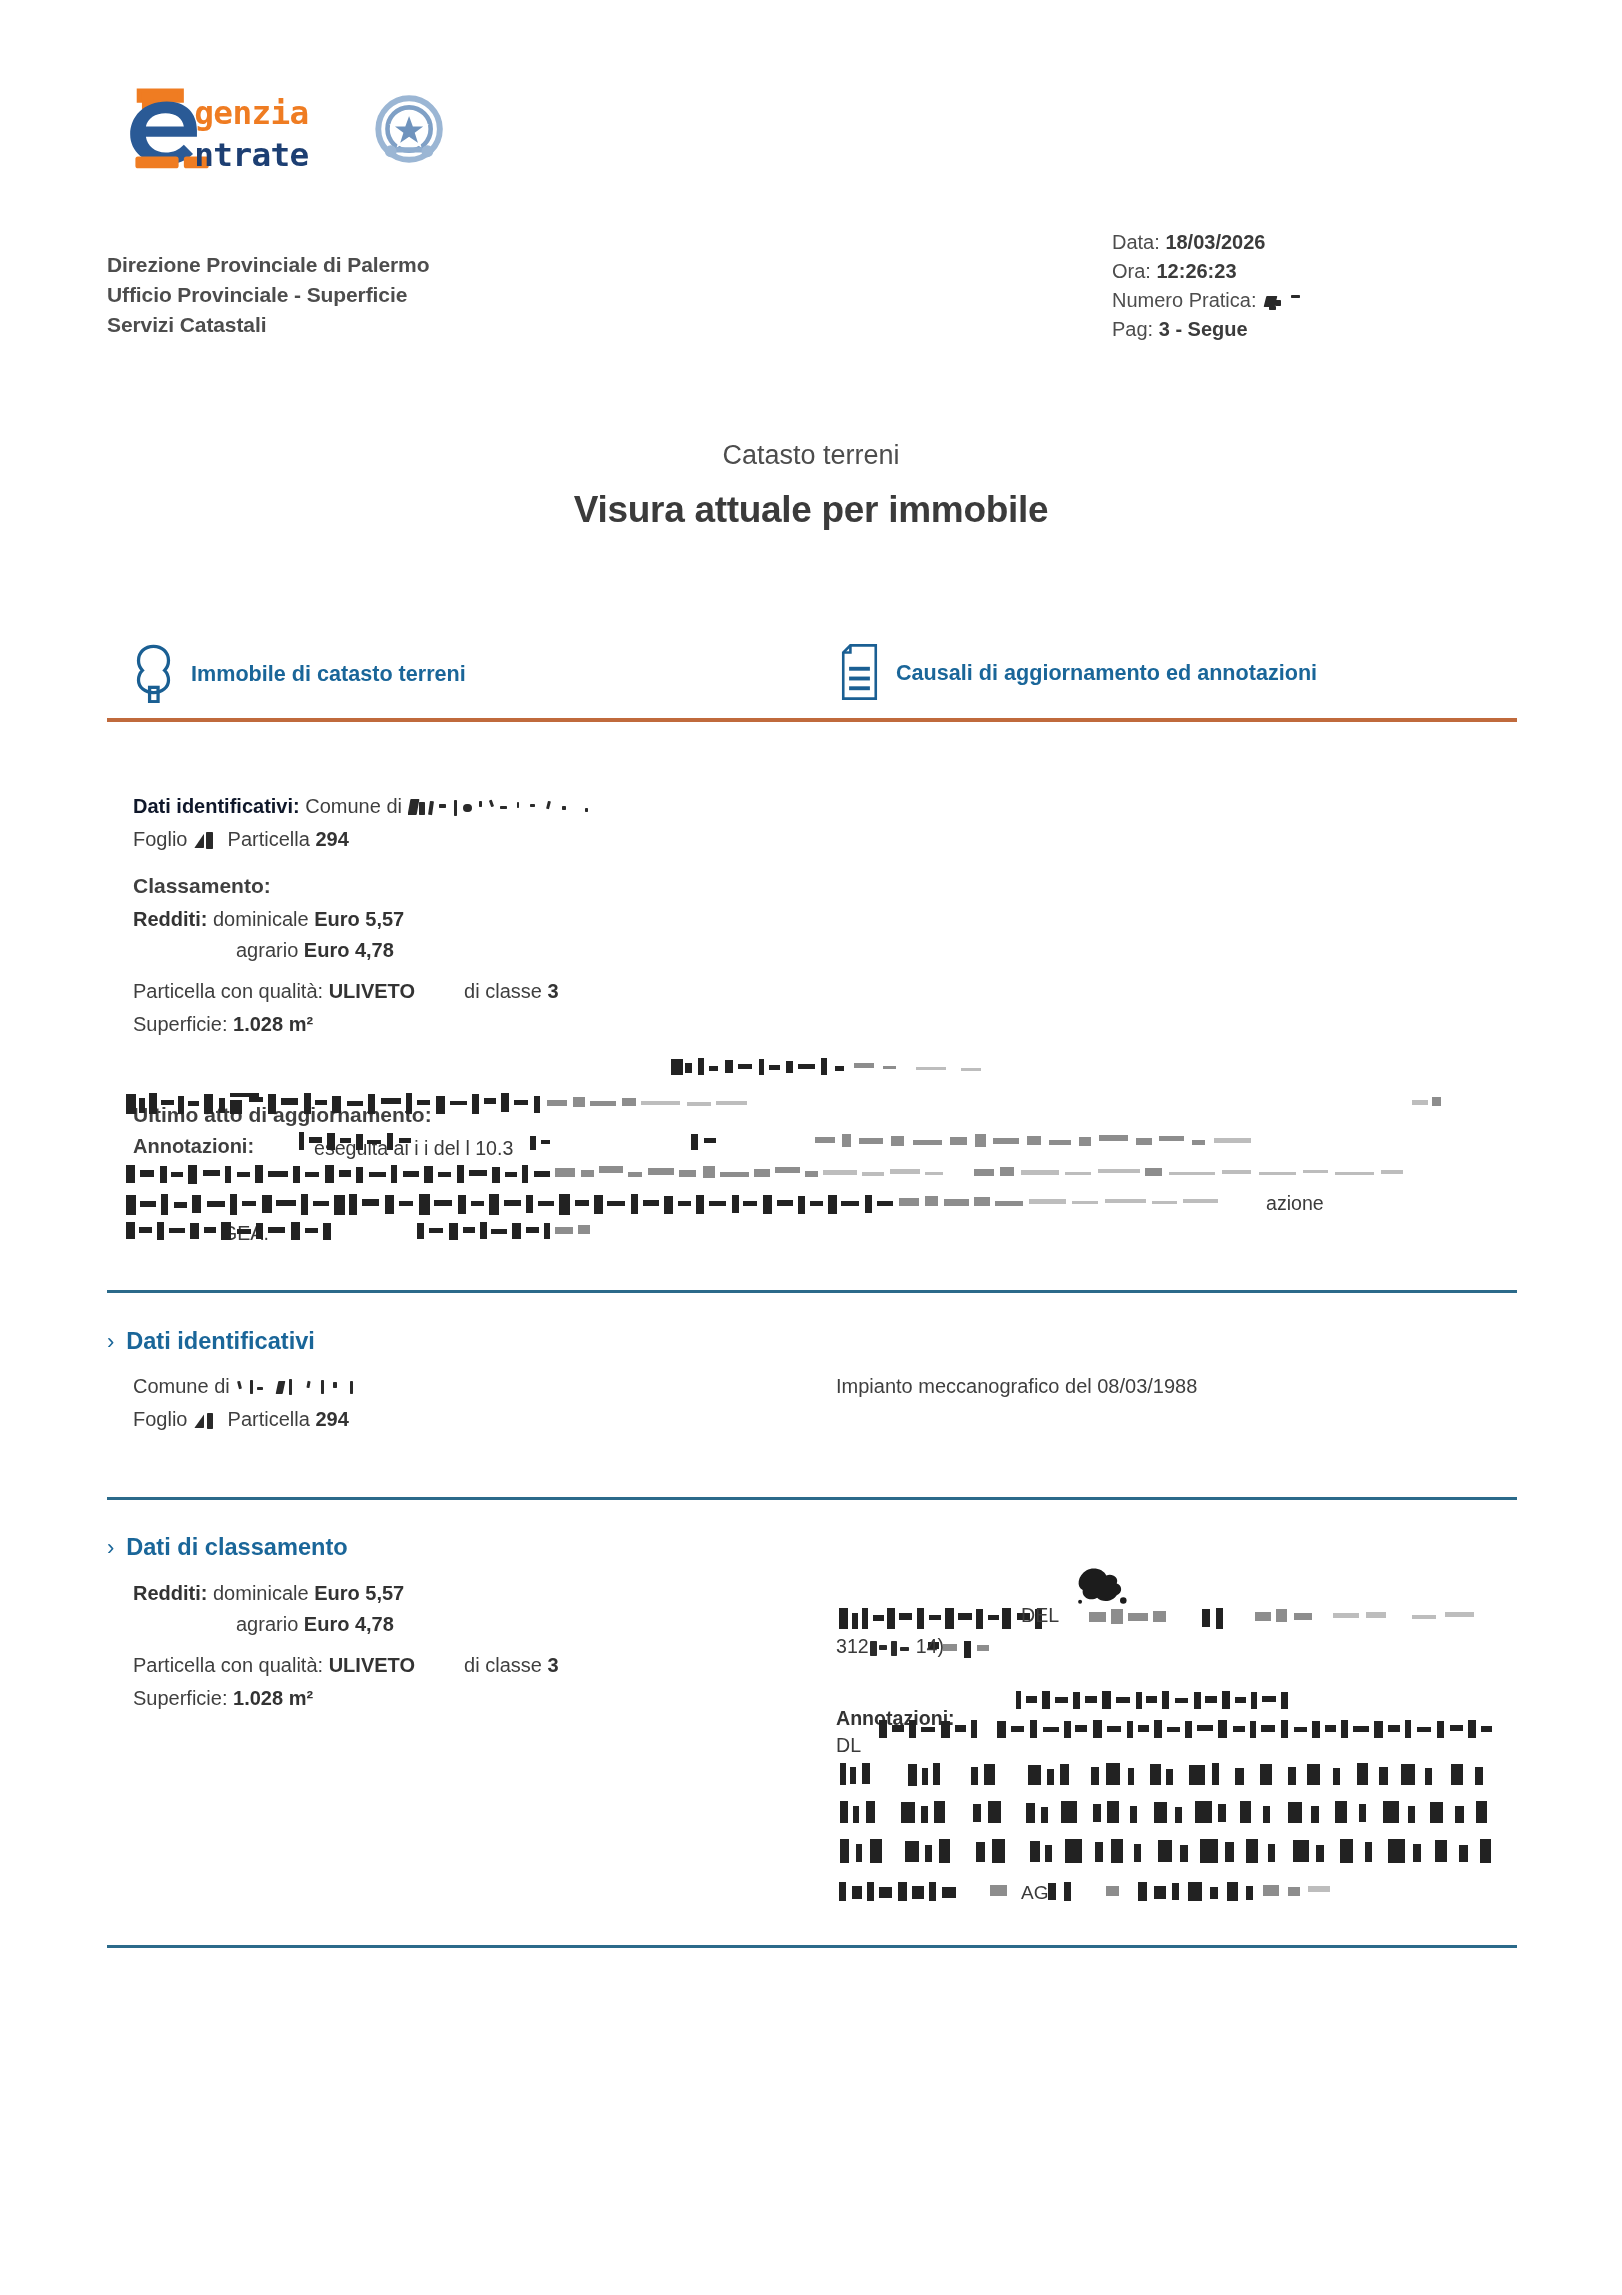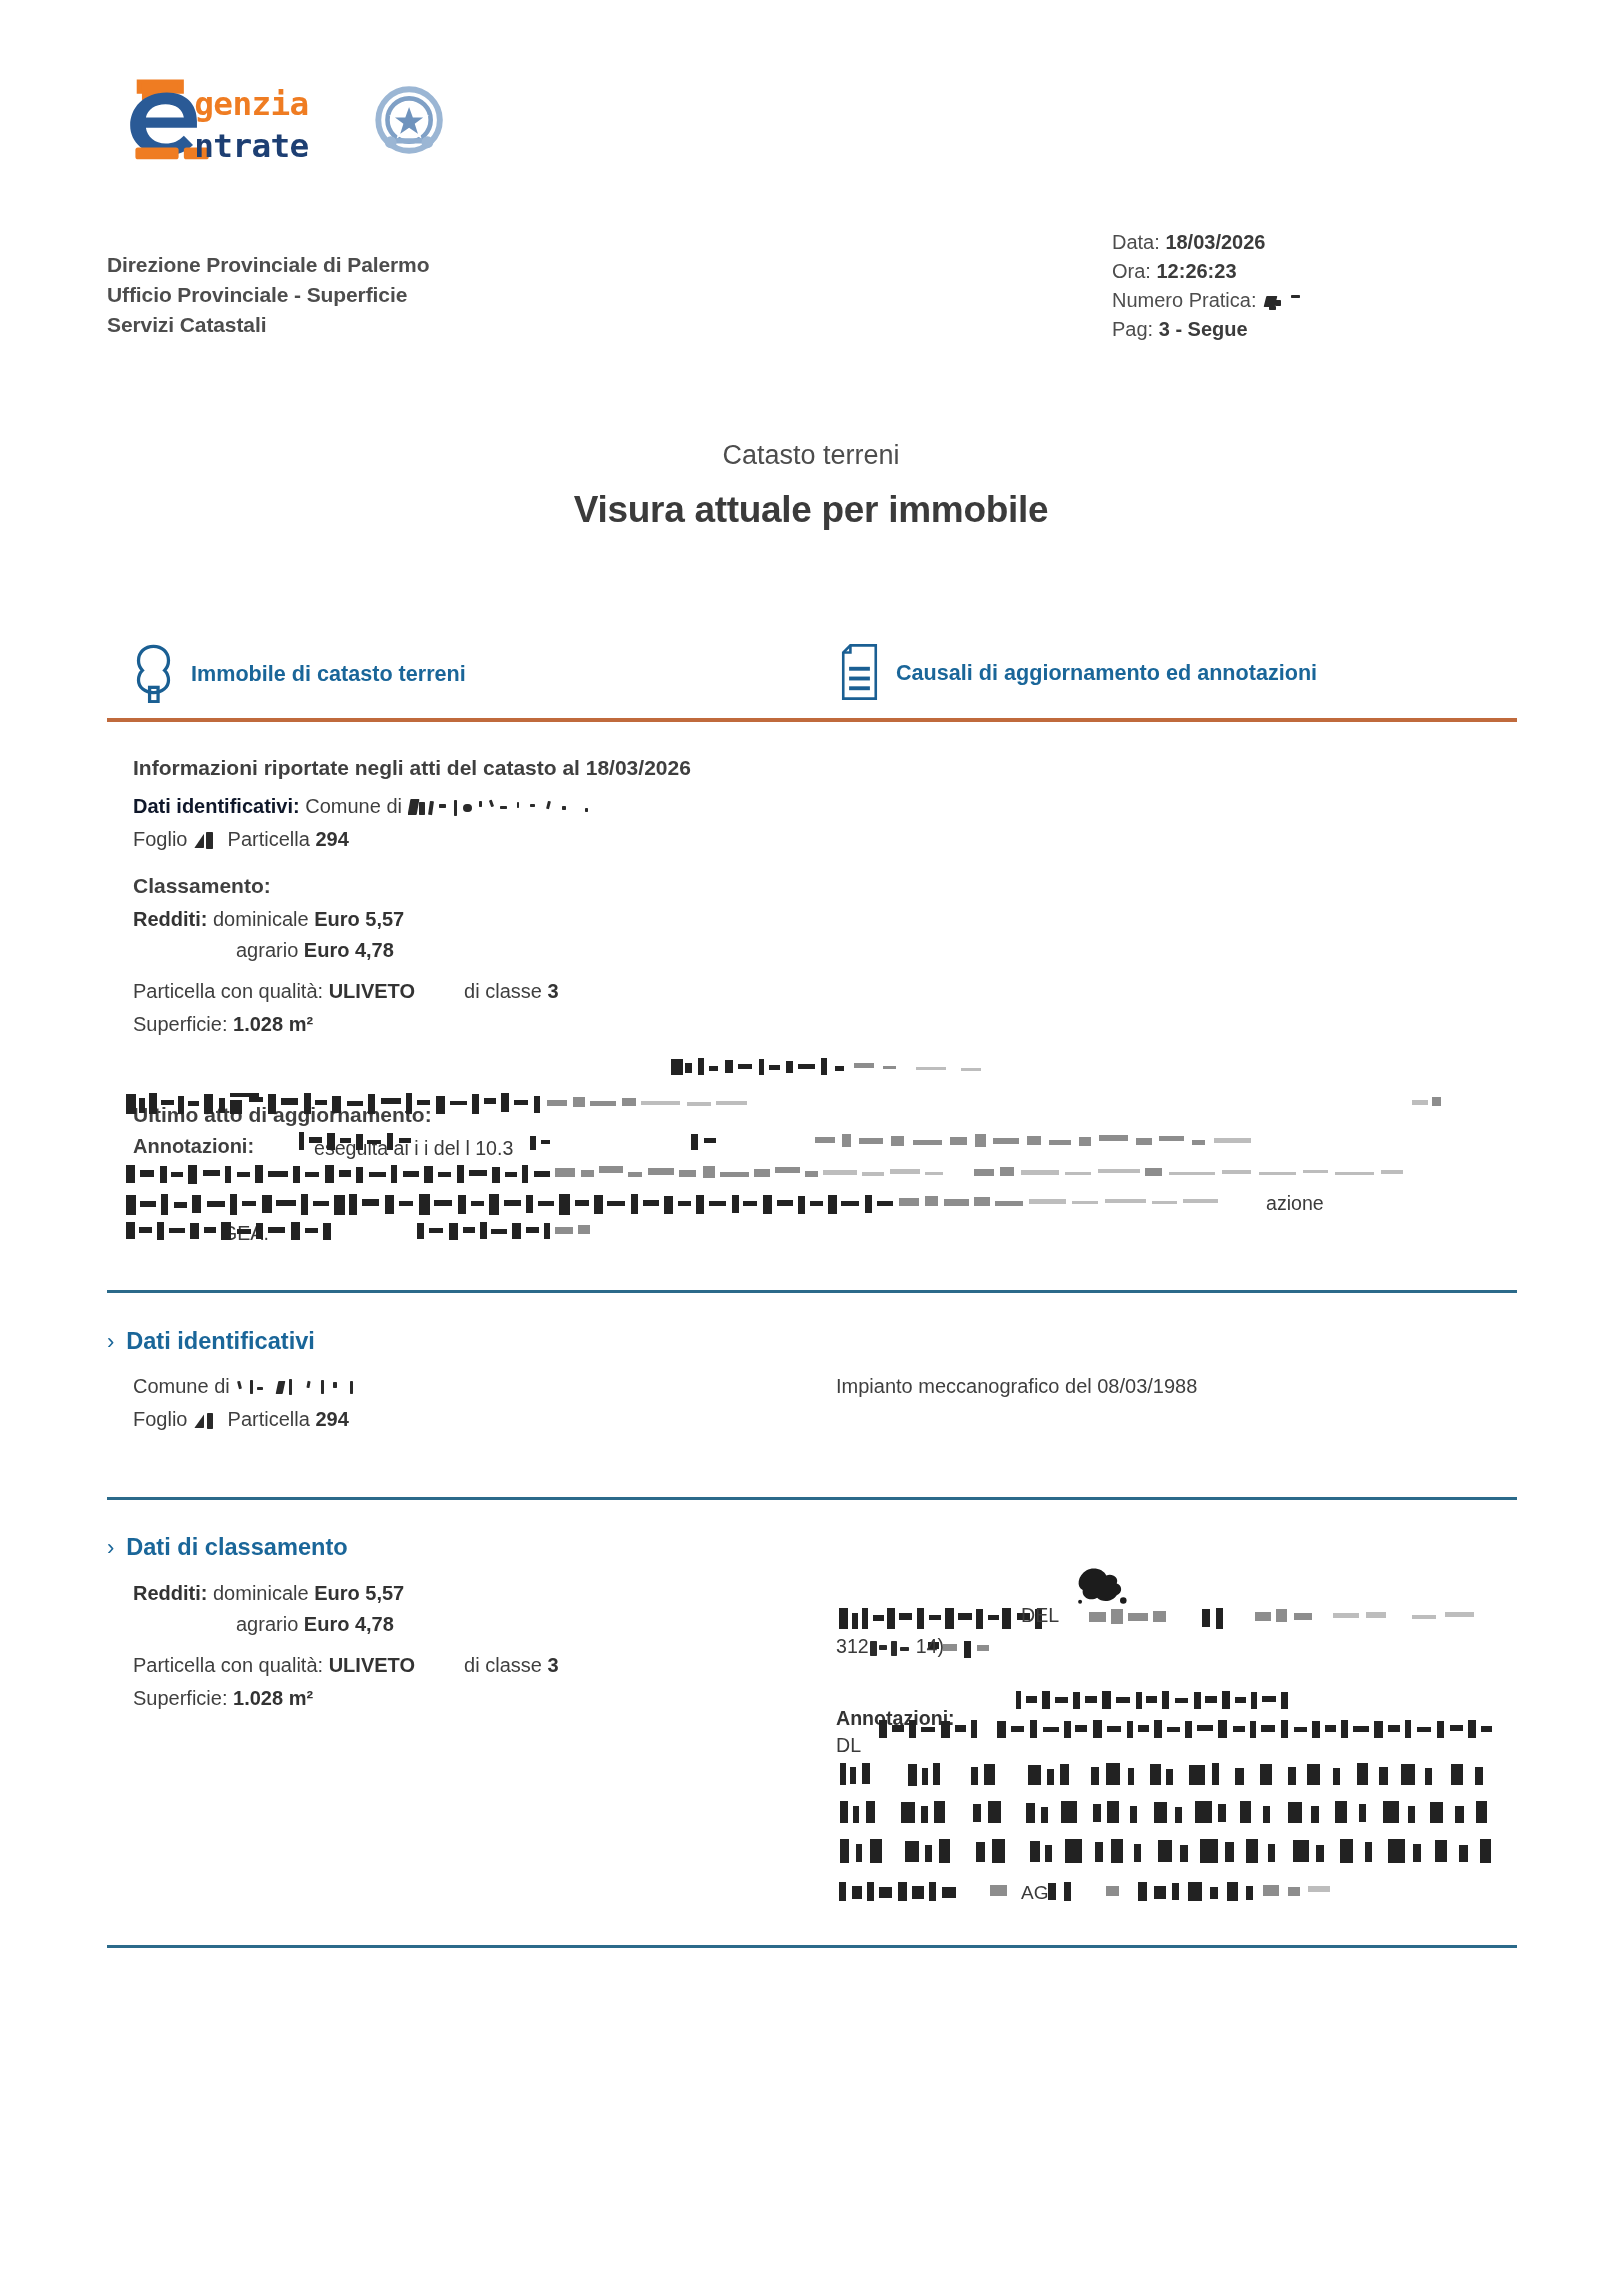--- a/index.html
+++ b/index.html
@@ -26,7 +26,7 @@
   .logo-wrap {
     position: absolute;
     left: 121px;
-    top: 74px;
+    top: 83px;
     width: 347px;
     height: 92px;
   }

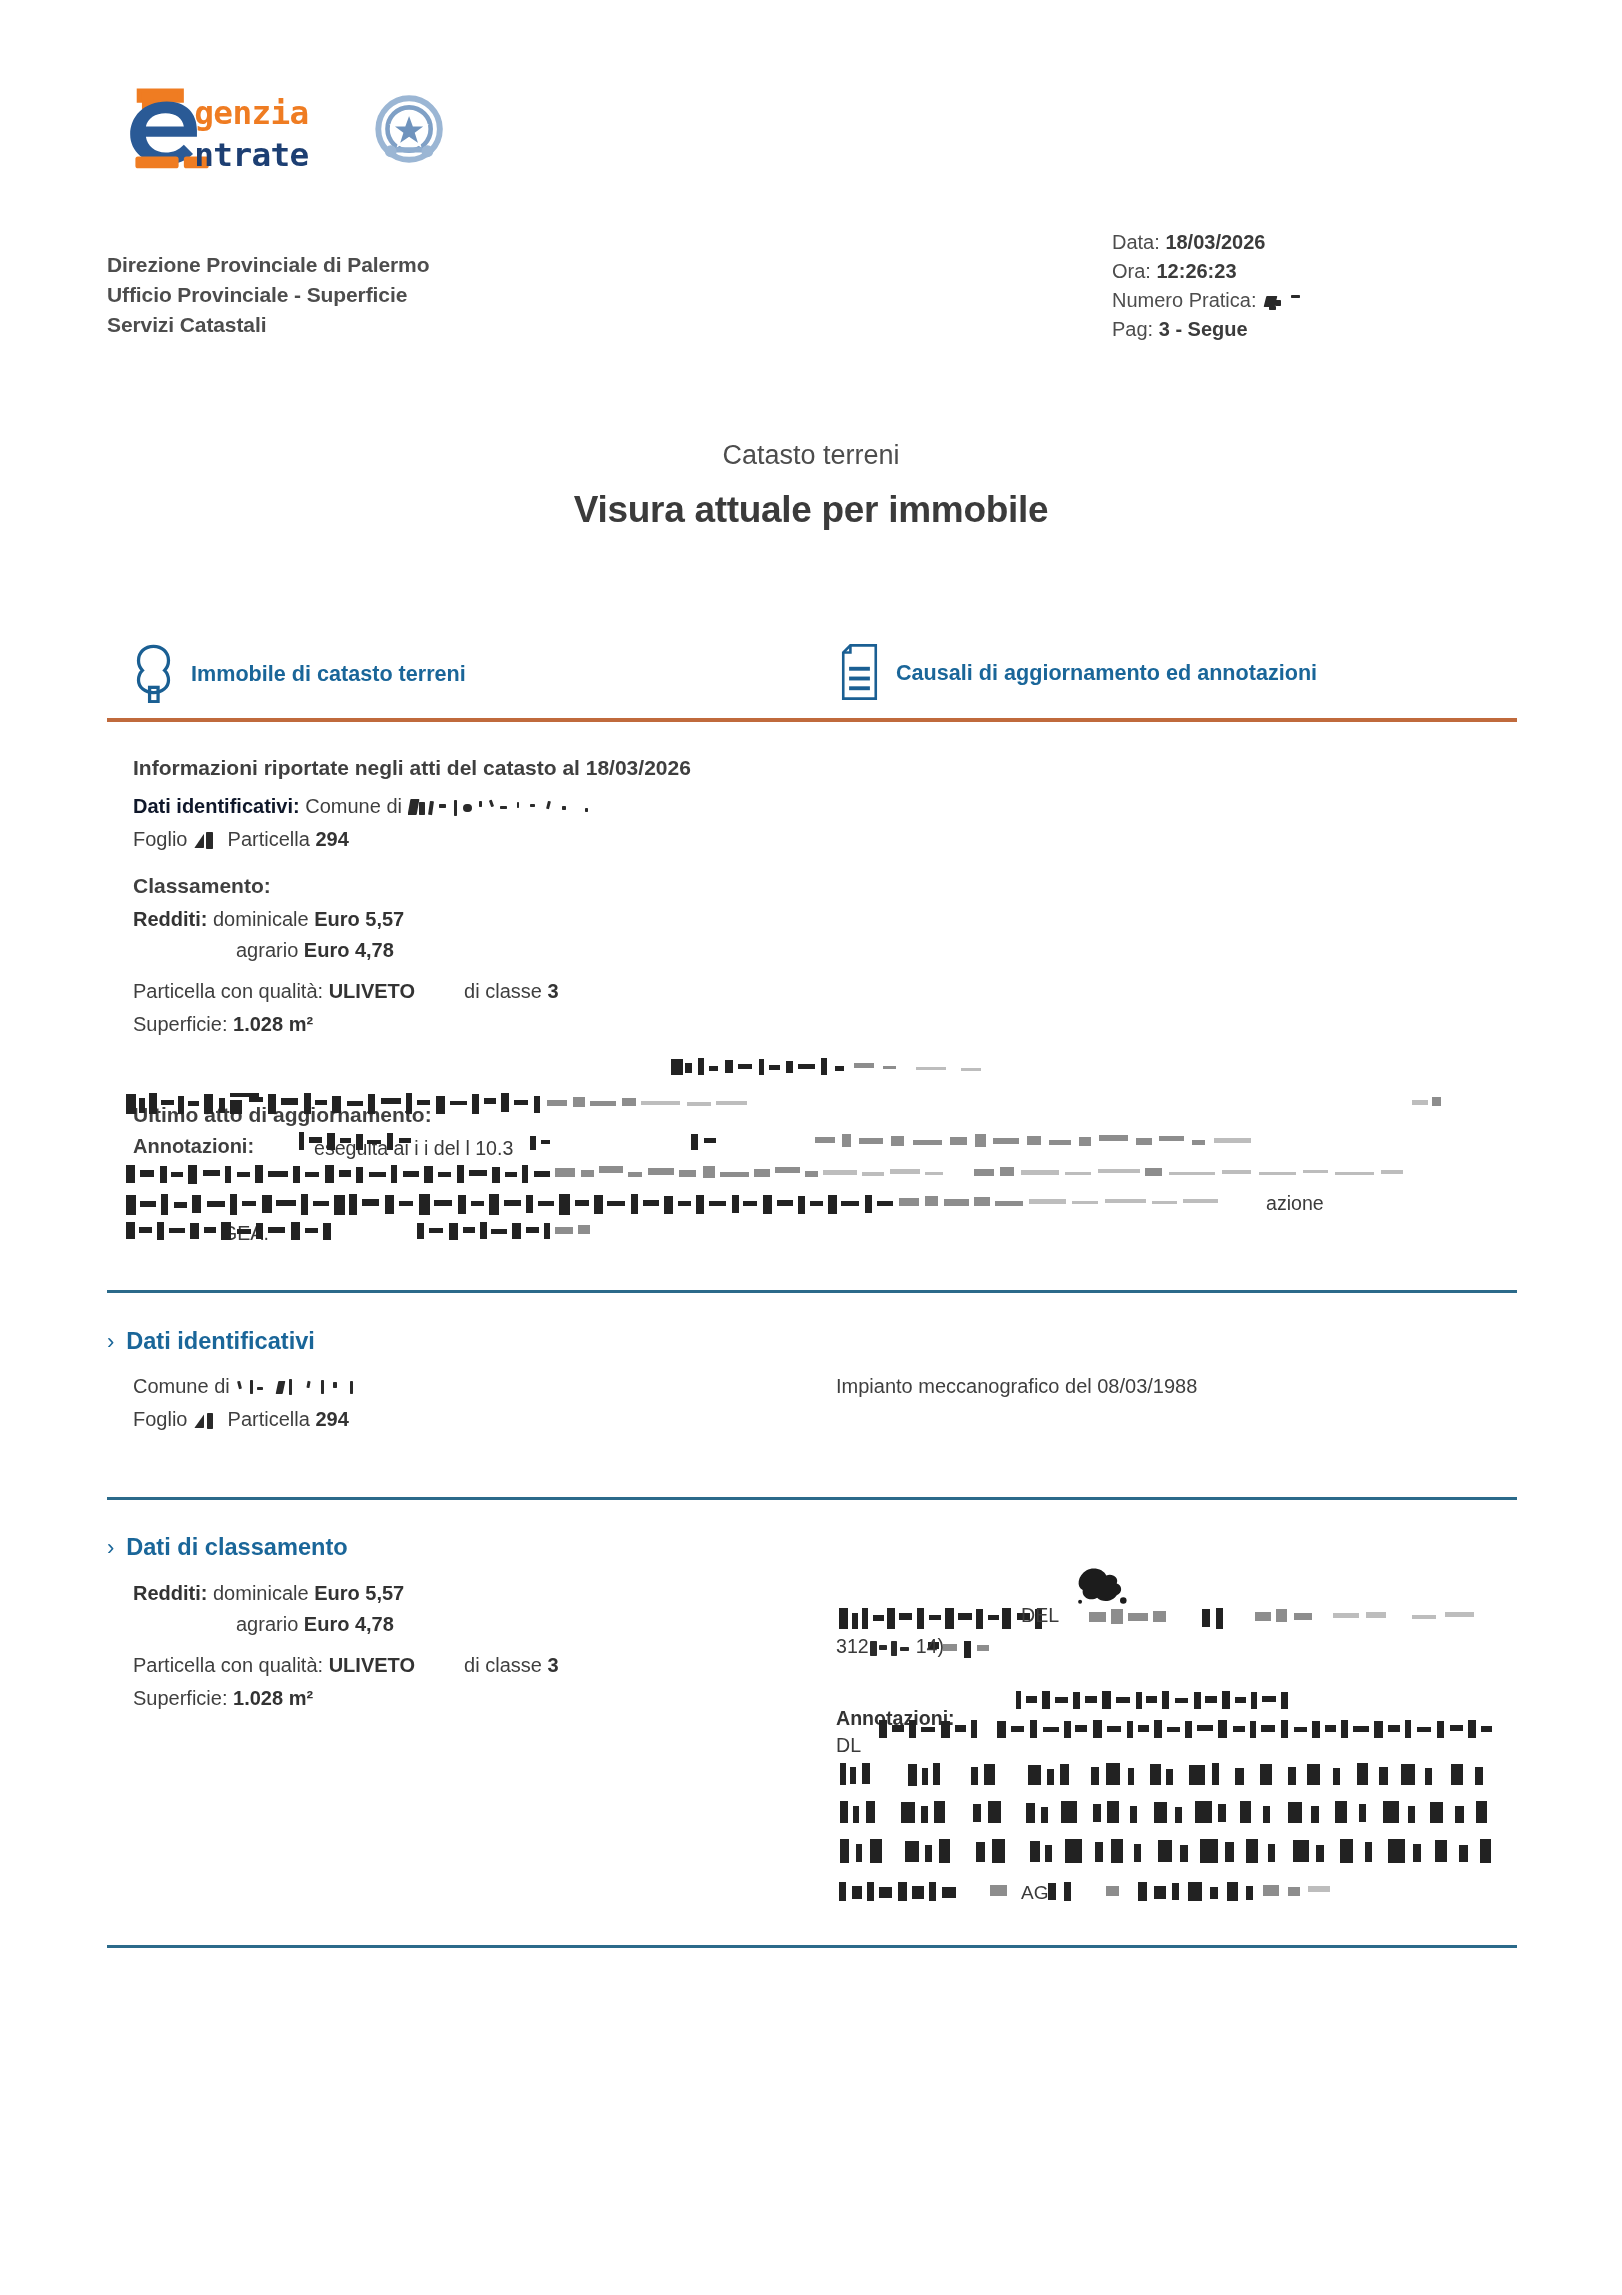--- a/index.html
+++ b/index.html
@@ -343,7 +343,6 @@
   </div>
   <div class="divider-orange"></div>
 
-  <div class="blk l-info blue-h">Informazioni riportate negli atti del catasto al 18/03/2026</div>
 
   <div class="blk l-dati">
     <span class="blue-h">Dati identificativi:</span>

